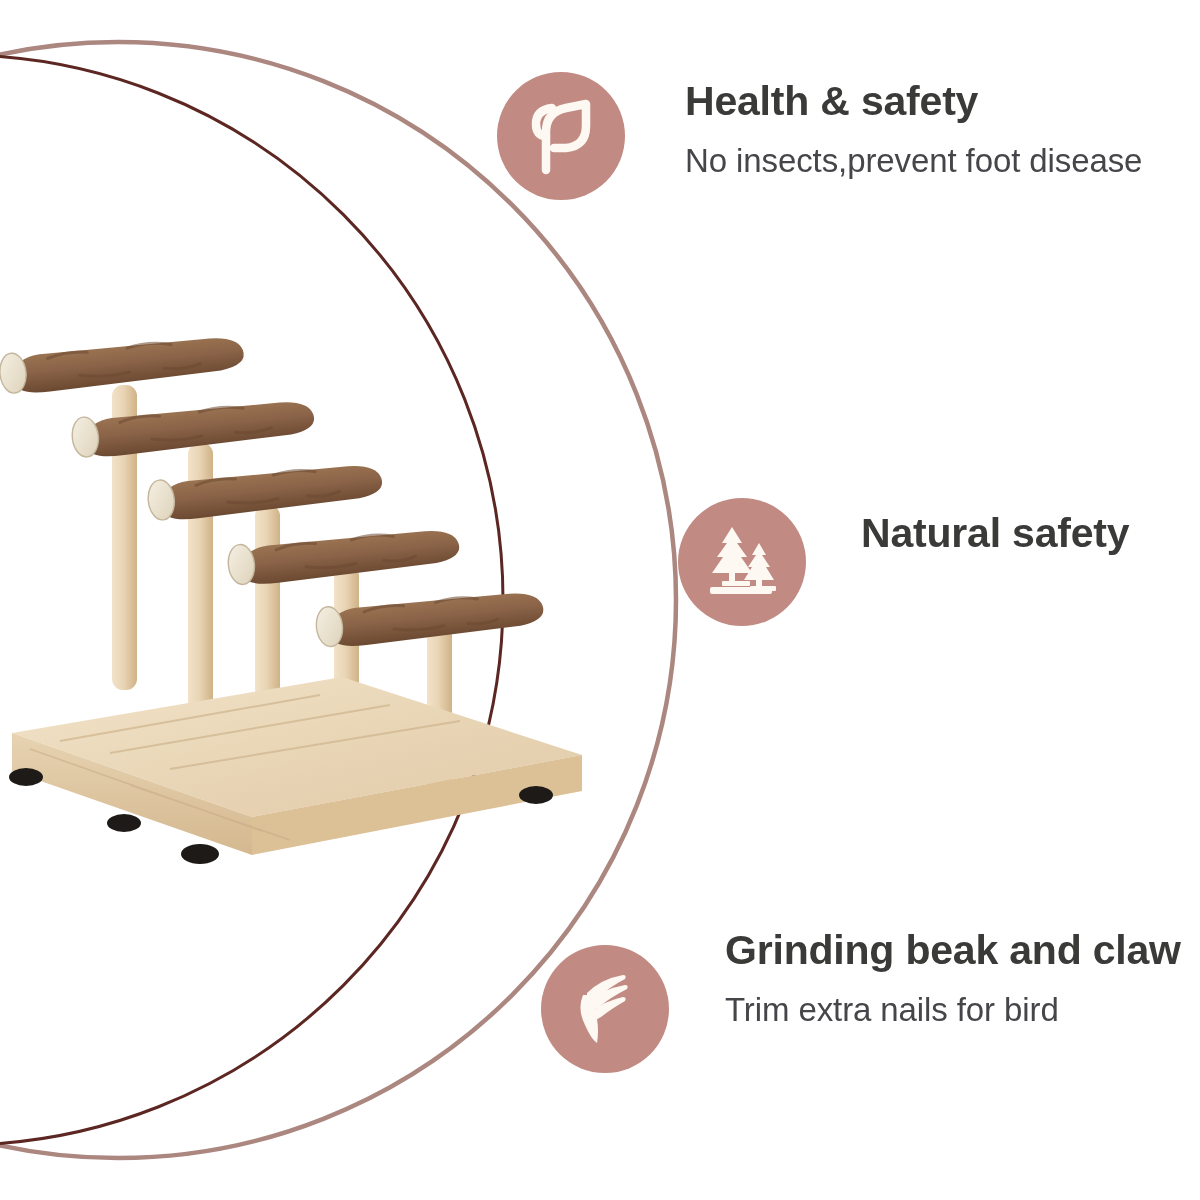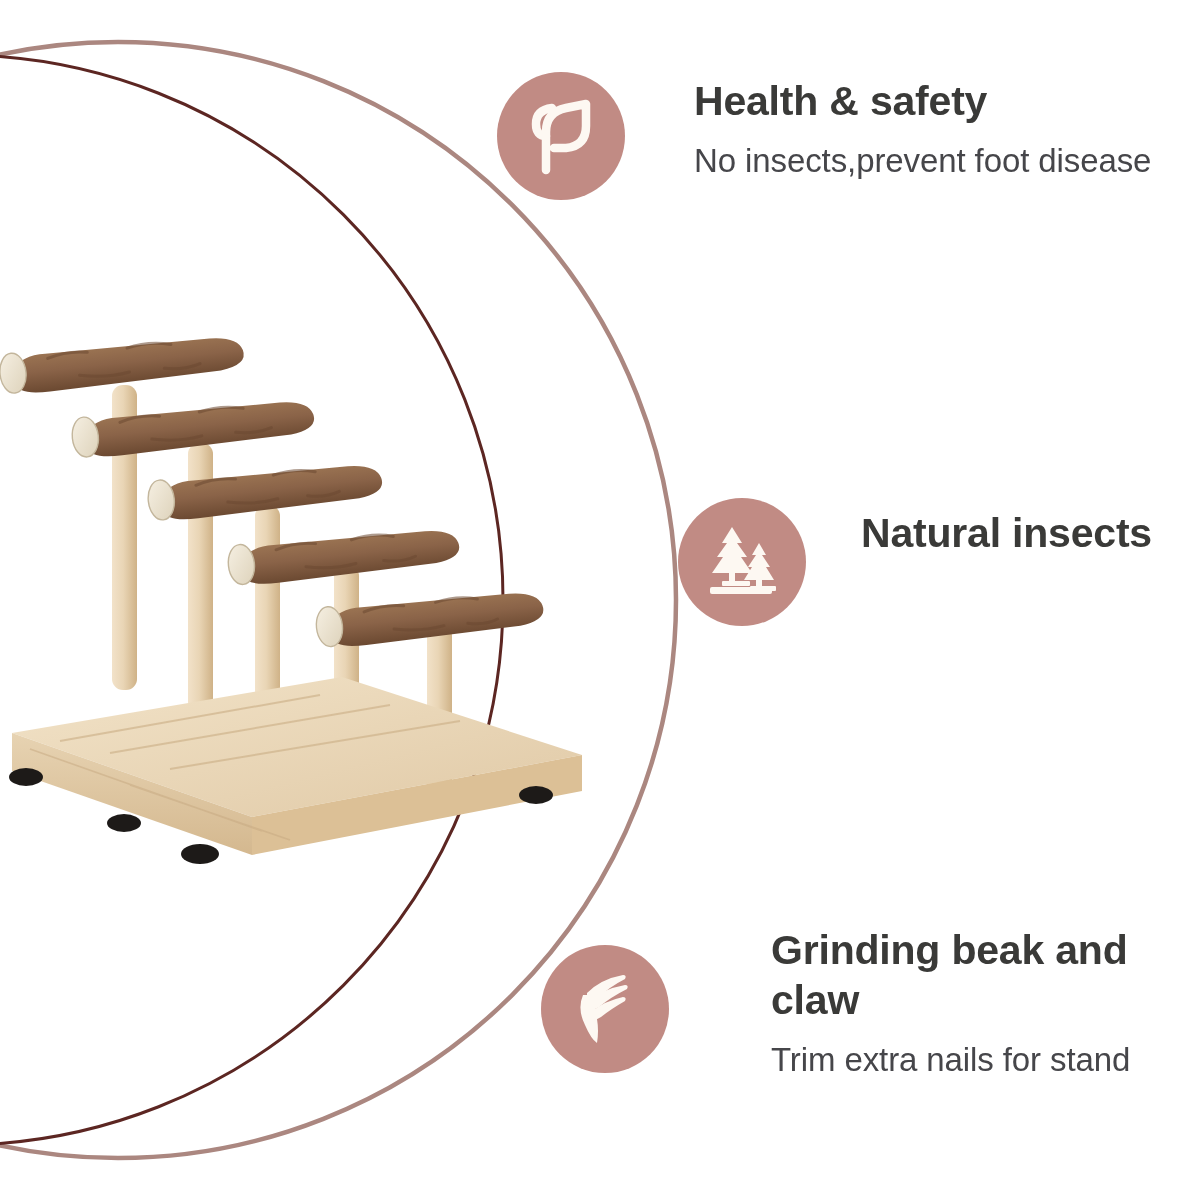--- a/index.html
+++ b/index.html
@@ -34,7 +34,7 @@
   .feat-desc { color:#46464a; letter-spacing:-0.1px; }
 
   
-  #feature-health { left:497px; top:72px;gap:9px; }
+  #feature-health { left:497px; top:72px; }
   #feature-health .icon-circle { width:128px; height:128px; }
   #feature-health .feat-text { margin-left:60px; margin-top:4px; }
   #feature-health .feat-title { font-size:41px; line-height:50px; }

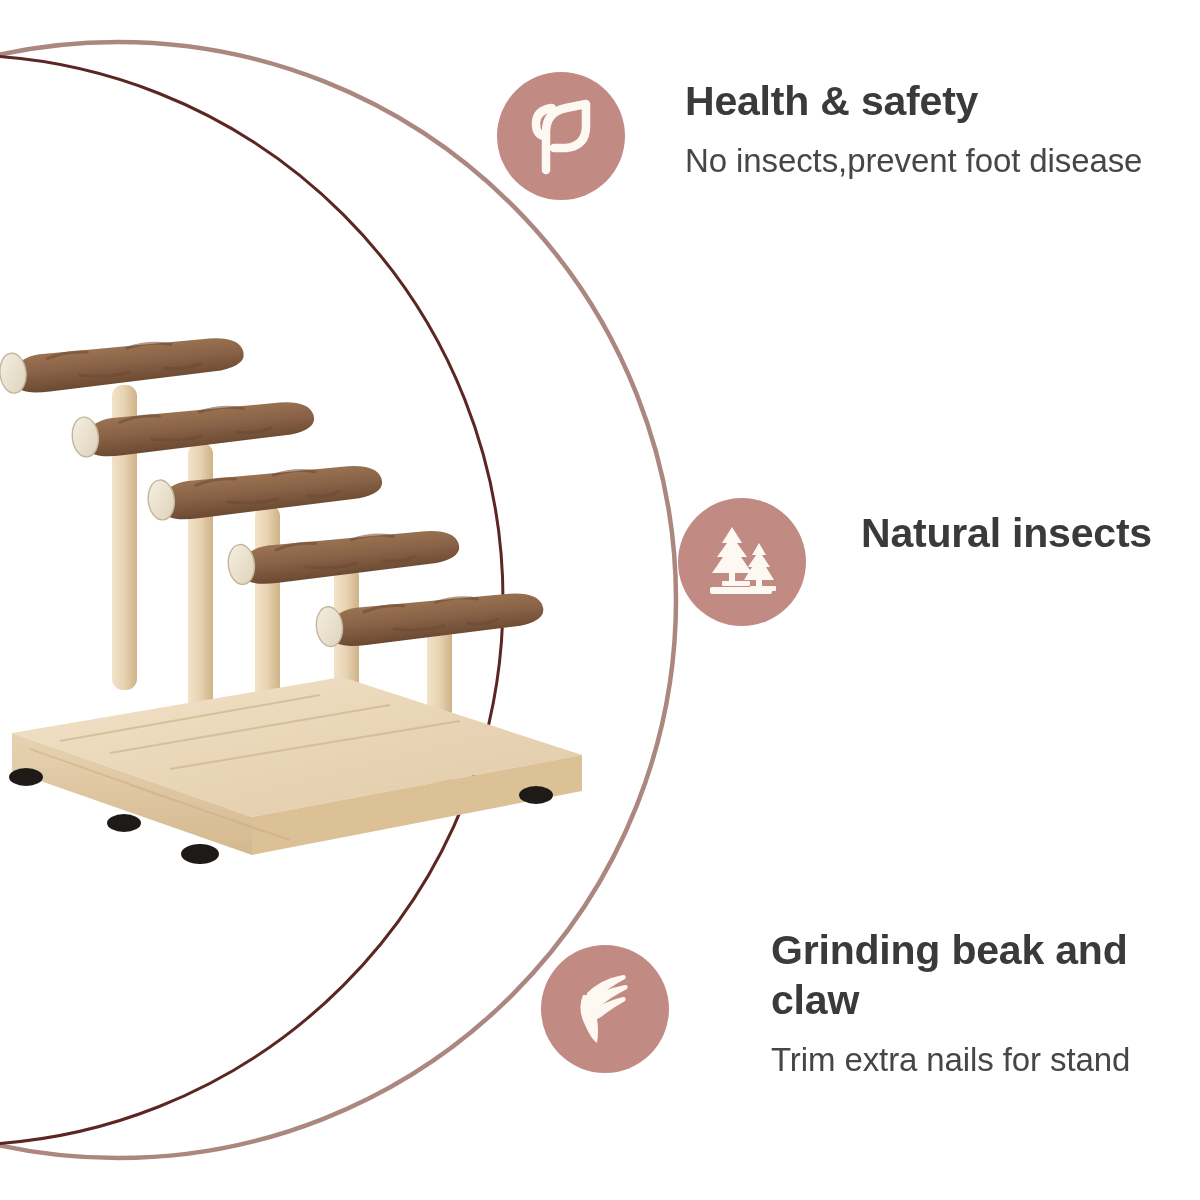--- a/index.html
+++ b/index.html
@@ -192,7 +192,7 @@
       </svg>
     </div>
     <div class="feat-text">
-      <div class="feat-title">Natural insects</div>
+      <div class="feat-title">Natural safety</div>
     </div>
   </div>
 

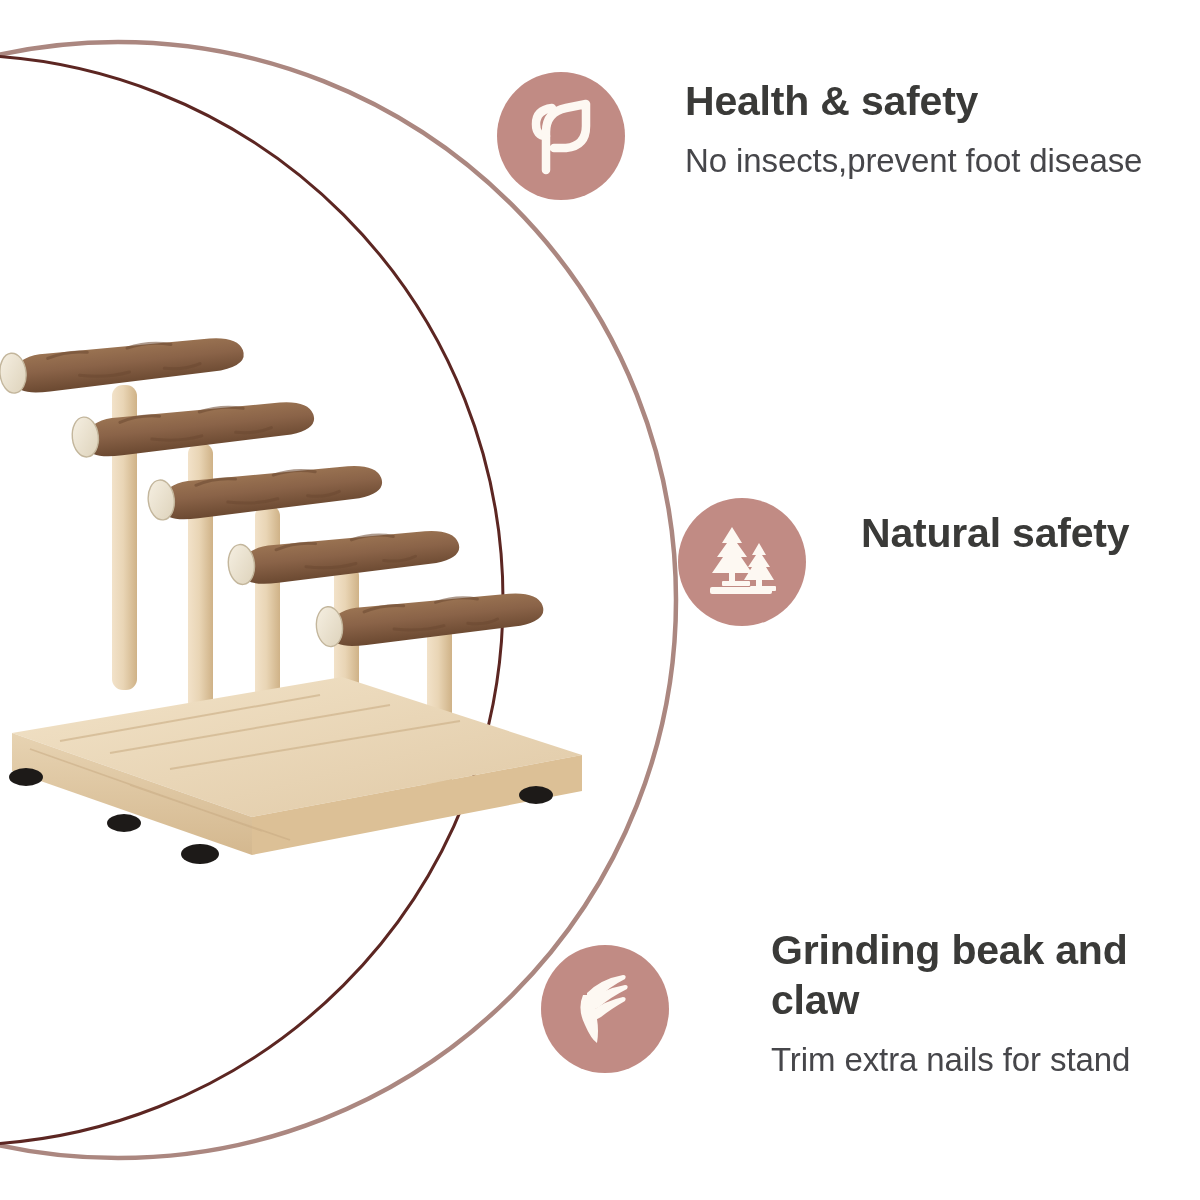--- a/index.html
+++ b/index.html
@@ -48,7 +48,7 @@
   #feature-texture .feat-desc { font-size:33px; line-height:46px; margin-top:4px; }
 
   
-  #feature-grinding { left:541px; top:925px;gap:46px; }
+  #feature-grinding { left:541px; top:925px; }
   #feature-grinding .icon-circle { width:128px; height:128px; margin-top:20px; }
   #feature-grinding .feat-text { margin-left:56px; margin-top:0px; }
   #feature-grinding .feat-title { font-size:41px; line-height:50px; }

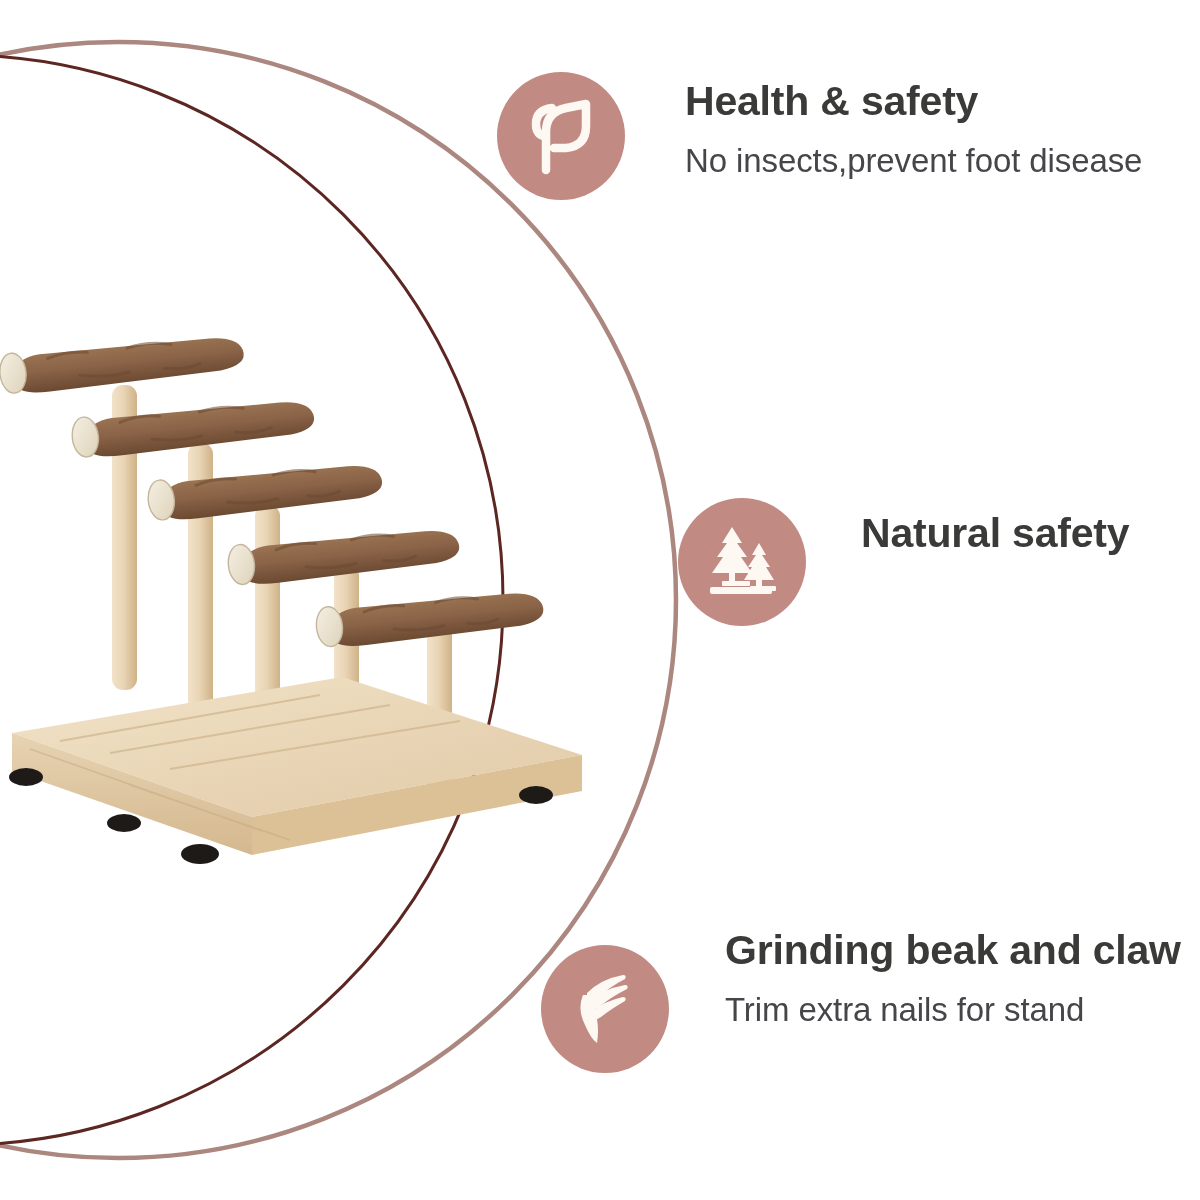--- a/index.html
+++ b/index.html
@@ -213,7 +213,7 @@
     </div>
     <div class="feat-text">
       <div class="feat-title">Grinding beak and claw</div>
-      <div class="feat-desc">Trim extra nails for stand</div>
+      <div class="feat-desc">Trim extra nails for bird</div>
     </div>
   </div>
 

